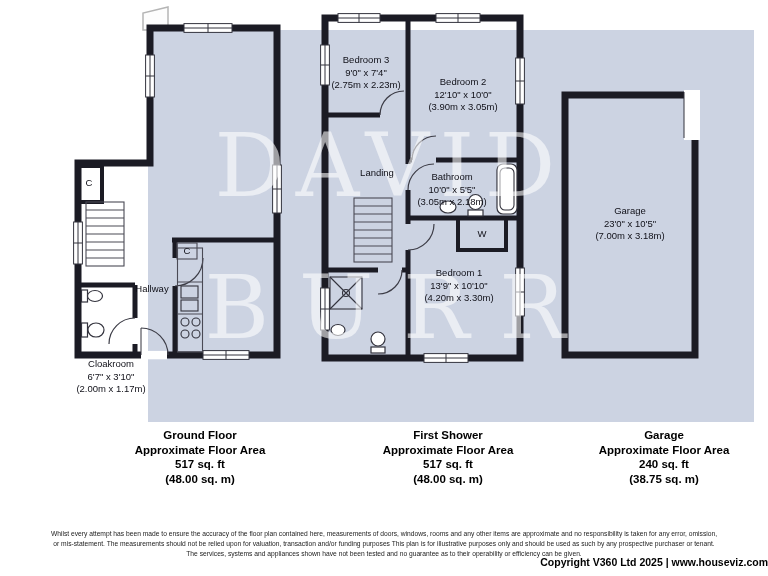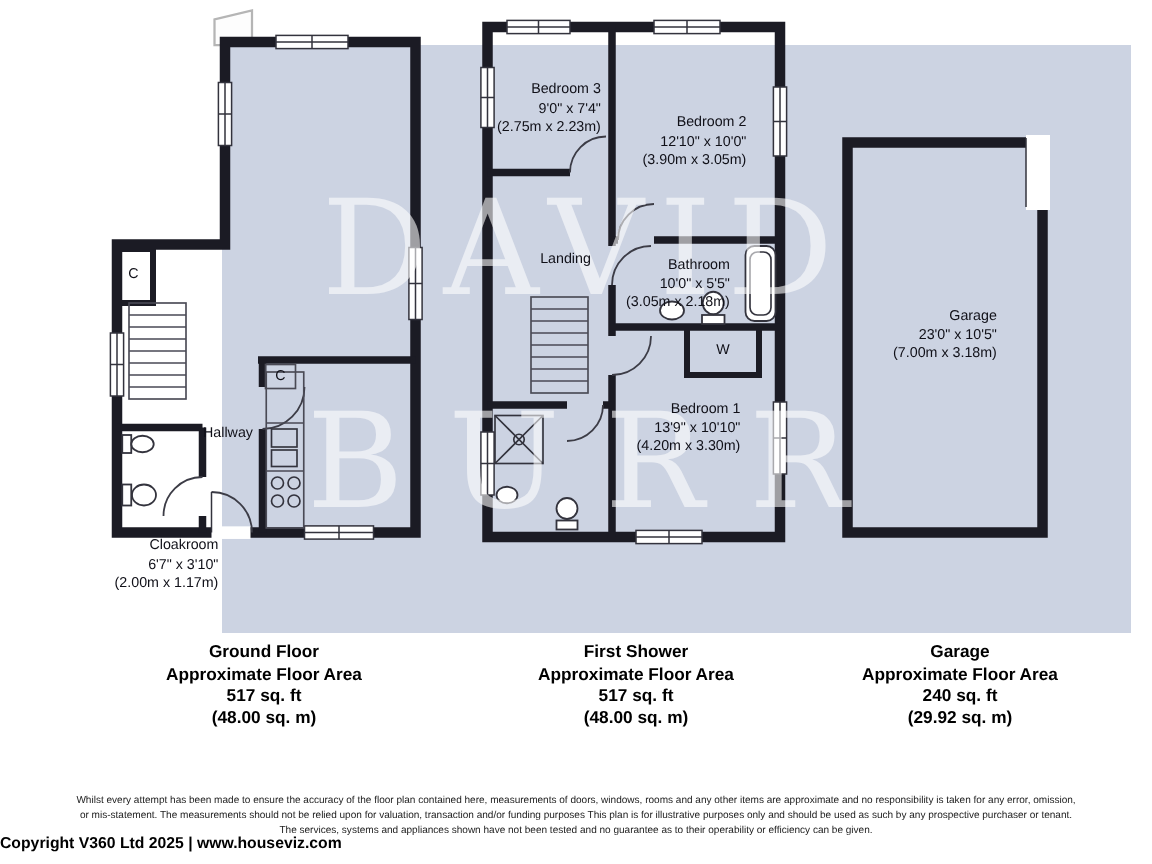--- a/index.html
+++ b/index.html
@@ -31,7 +31,7 @@
   #wm1{top:122px;letter-spacing:0.12em;text-indent:0.12em;}
   #wm2{top:264px;letter-spacing:0.34em;text-indent:0.34em;}
 
-  .room-label{position:absolute;transform:translateX(-50%);text-align:right;
+  .room-label{position:absolute;transform:translateX(-50%);text-align:center;
       font-size:9.5px;line-height:12.5px;color:#101018;white-space:nowrap;z-index:3;}
 
   .area-block{position:absolute;transform:translateX(-50%);text-align:center;

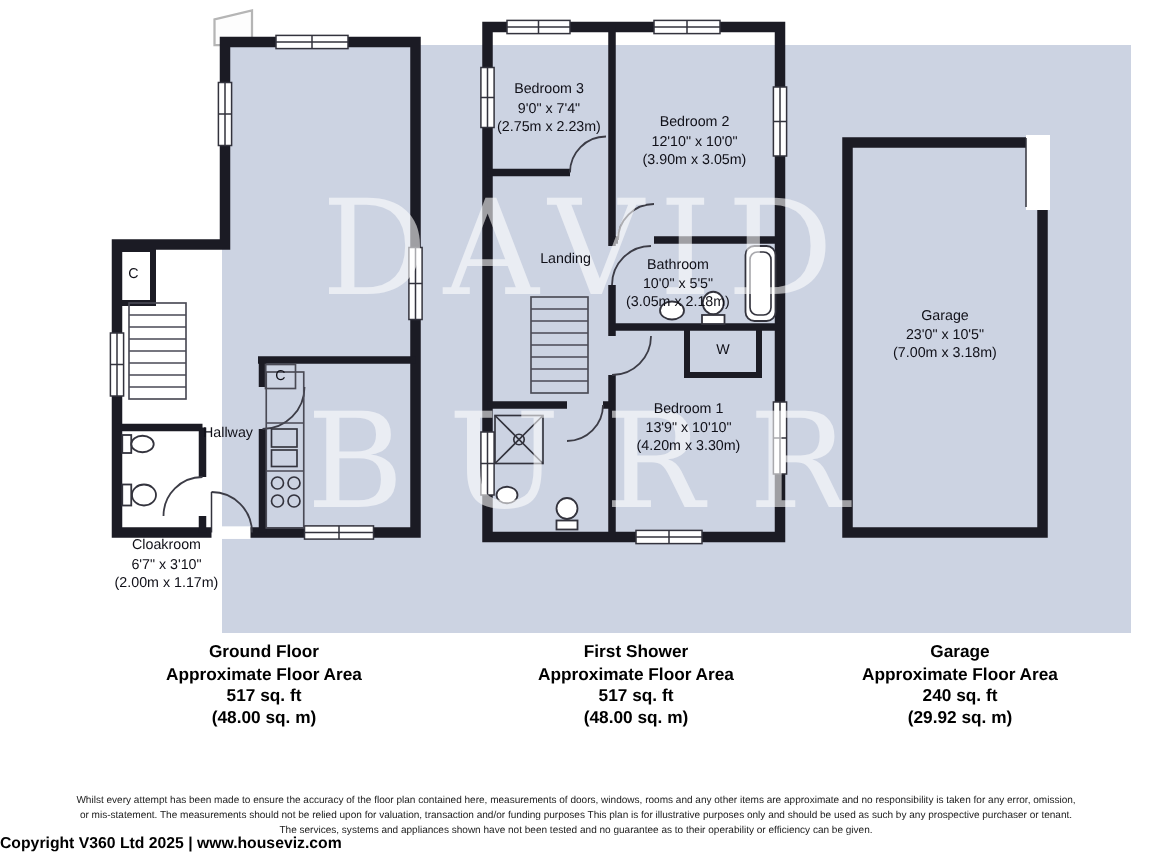--- a/index.html
+++ b/index.html
@@ -36,7 +36,7 @@
 
   .area-block{position:absolute;transform:translateX(-50%);text-align:center;
       font-weight:bold;font-size:11.5px;line-height:14.5px;color:#000;
-      white-space:nowrap;z-index:3;}
+      white-space:nowrap;z-index:3;margin-left:24px;}
 
   .disclaimer{position:absolute;left:0;right:0;top:529px;text-align:center;
       font-size:6.7px;line-height:9.8px;color:#222;z-index:3;}

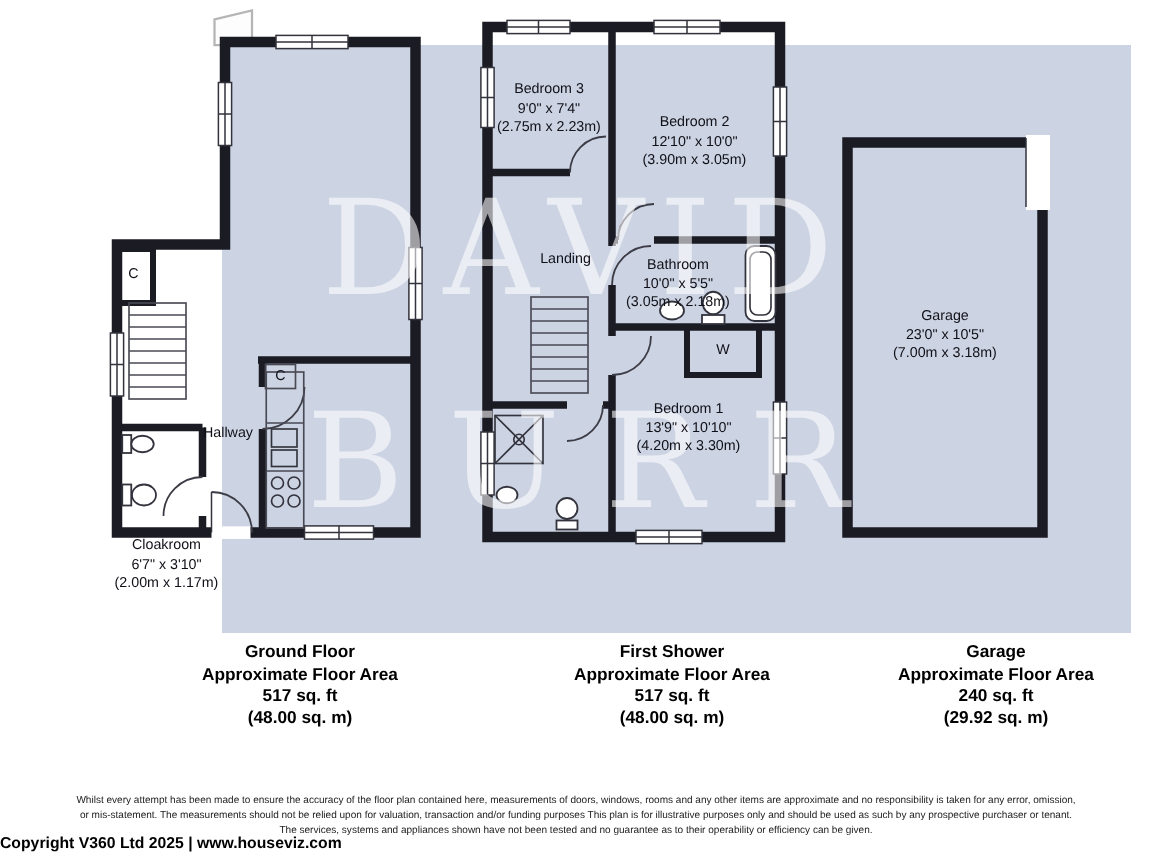--- a/index.html
+++ b/index.html
@@ -283,7 +283,7 @@
     <div>Garage</div>
     <div>Approximate Floor Area</div>
     <div>240 sq. ft</div>
-    <div>(29.92 sq. m)</div>
+    <div>(38.75 sq. m)</div>
   </div>
 
   <div class="disclaimer">

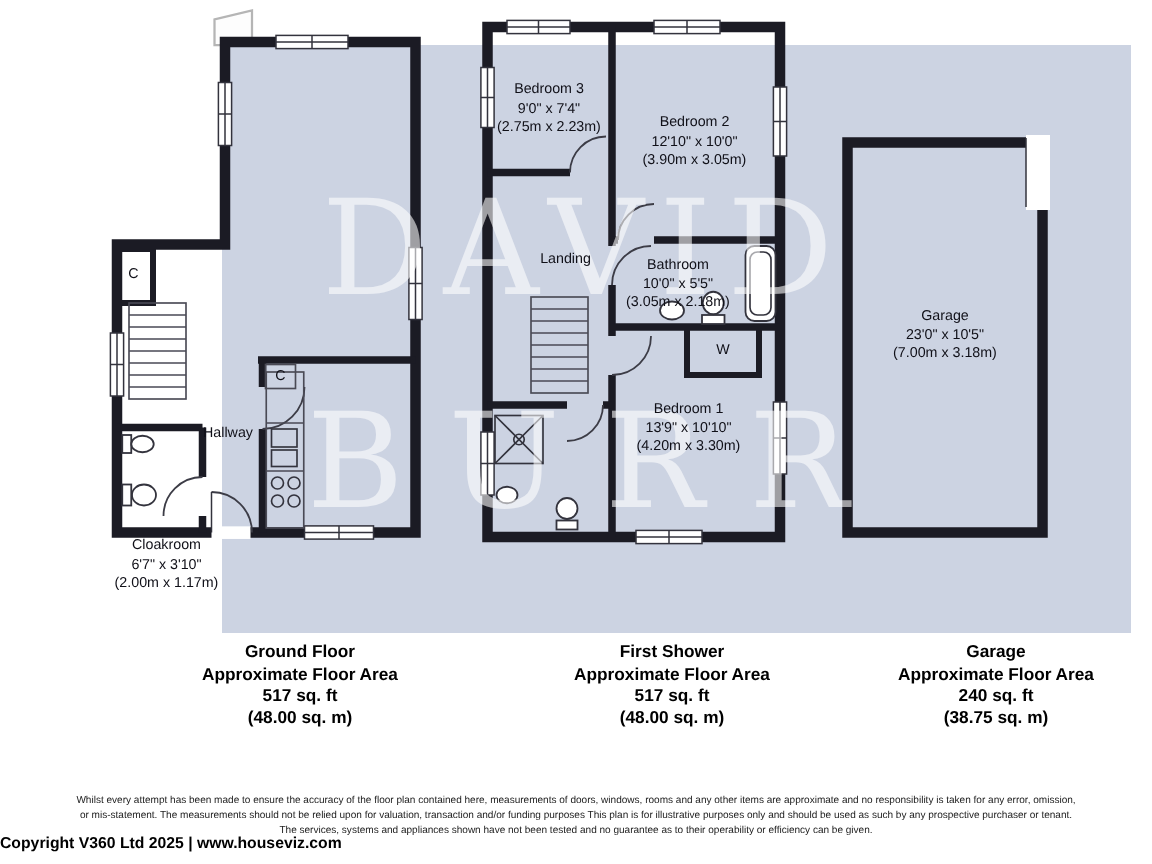--- a/index.html
+++ b/index.html
@@ -40,7 +40,7 @@
 
   .disclaimer{position:absolute;left:0;right:0;top:529px;text-align:center;
       font-size:6.7px;line-height:9.8px;color:#222;z-index:3;}
-  .copyright{position:absolute;left:0;right:0;top:556px;text-align:left;
+  .copyright{position:absolute;left:0;right:0;top:556px;text-align:right;
       font-weight:bold;font-size:10.5px;color:#000;z-index:3;}
 </style>
 </head>

